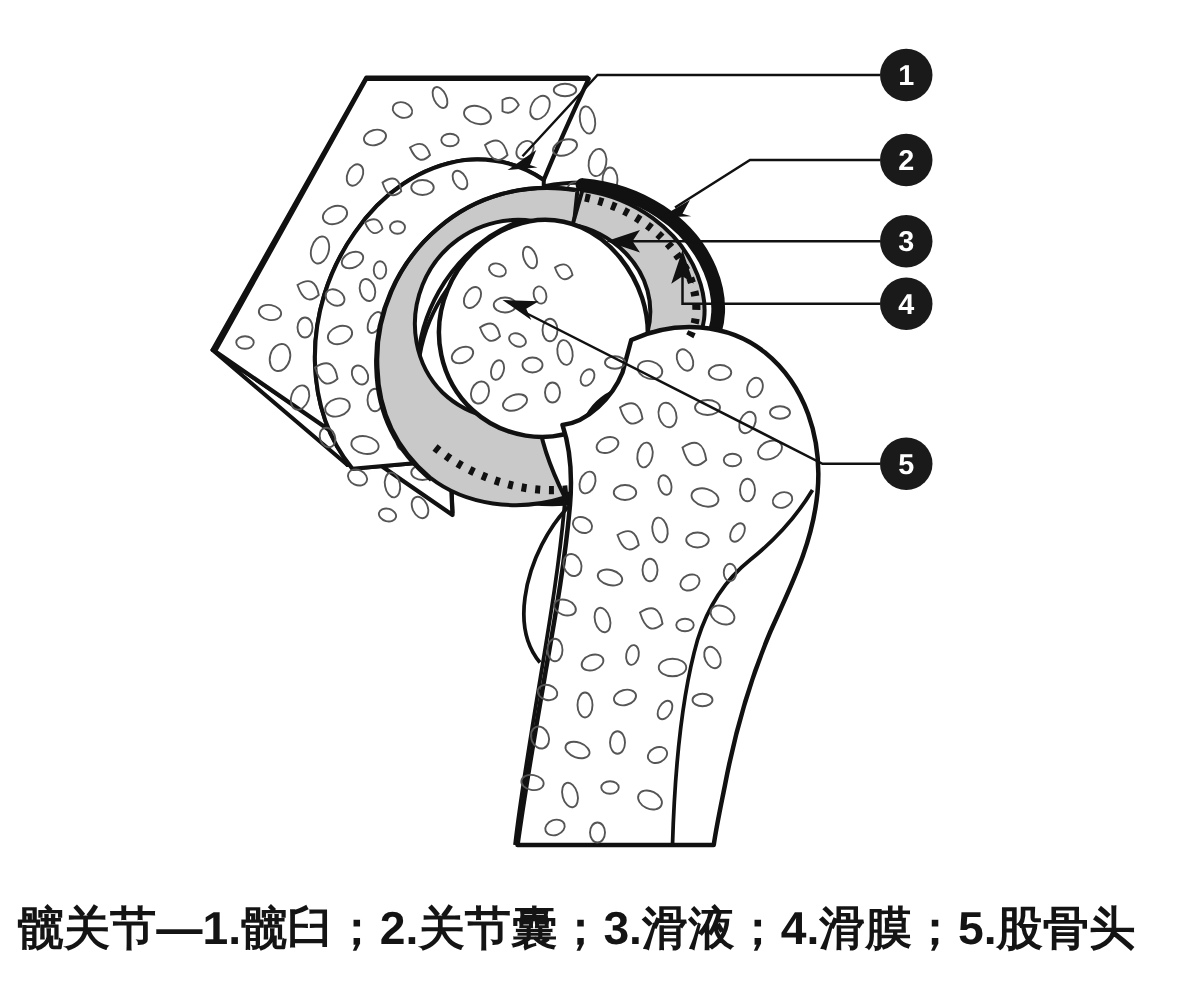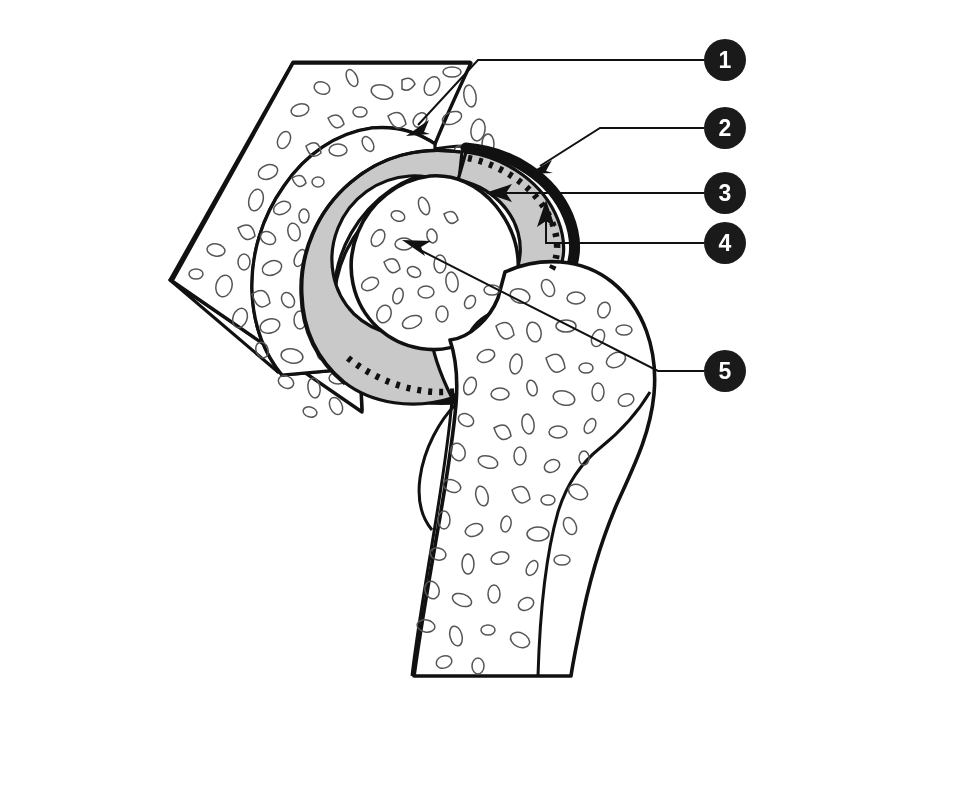--- a/index.html
+++ b/index.html
@@ -380,6 +380,7 @@
 
   </svg>
 
+  <div class="caption">髋关节—1.髋臼；2.关节囊；3.滑液；4.滑膜；5.股骨头</div>
 
 </div>
 

